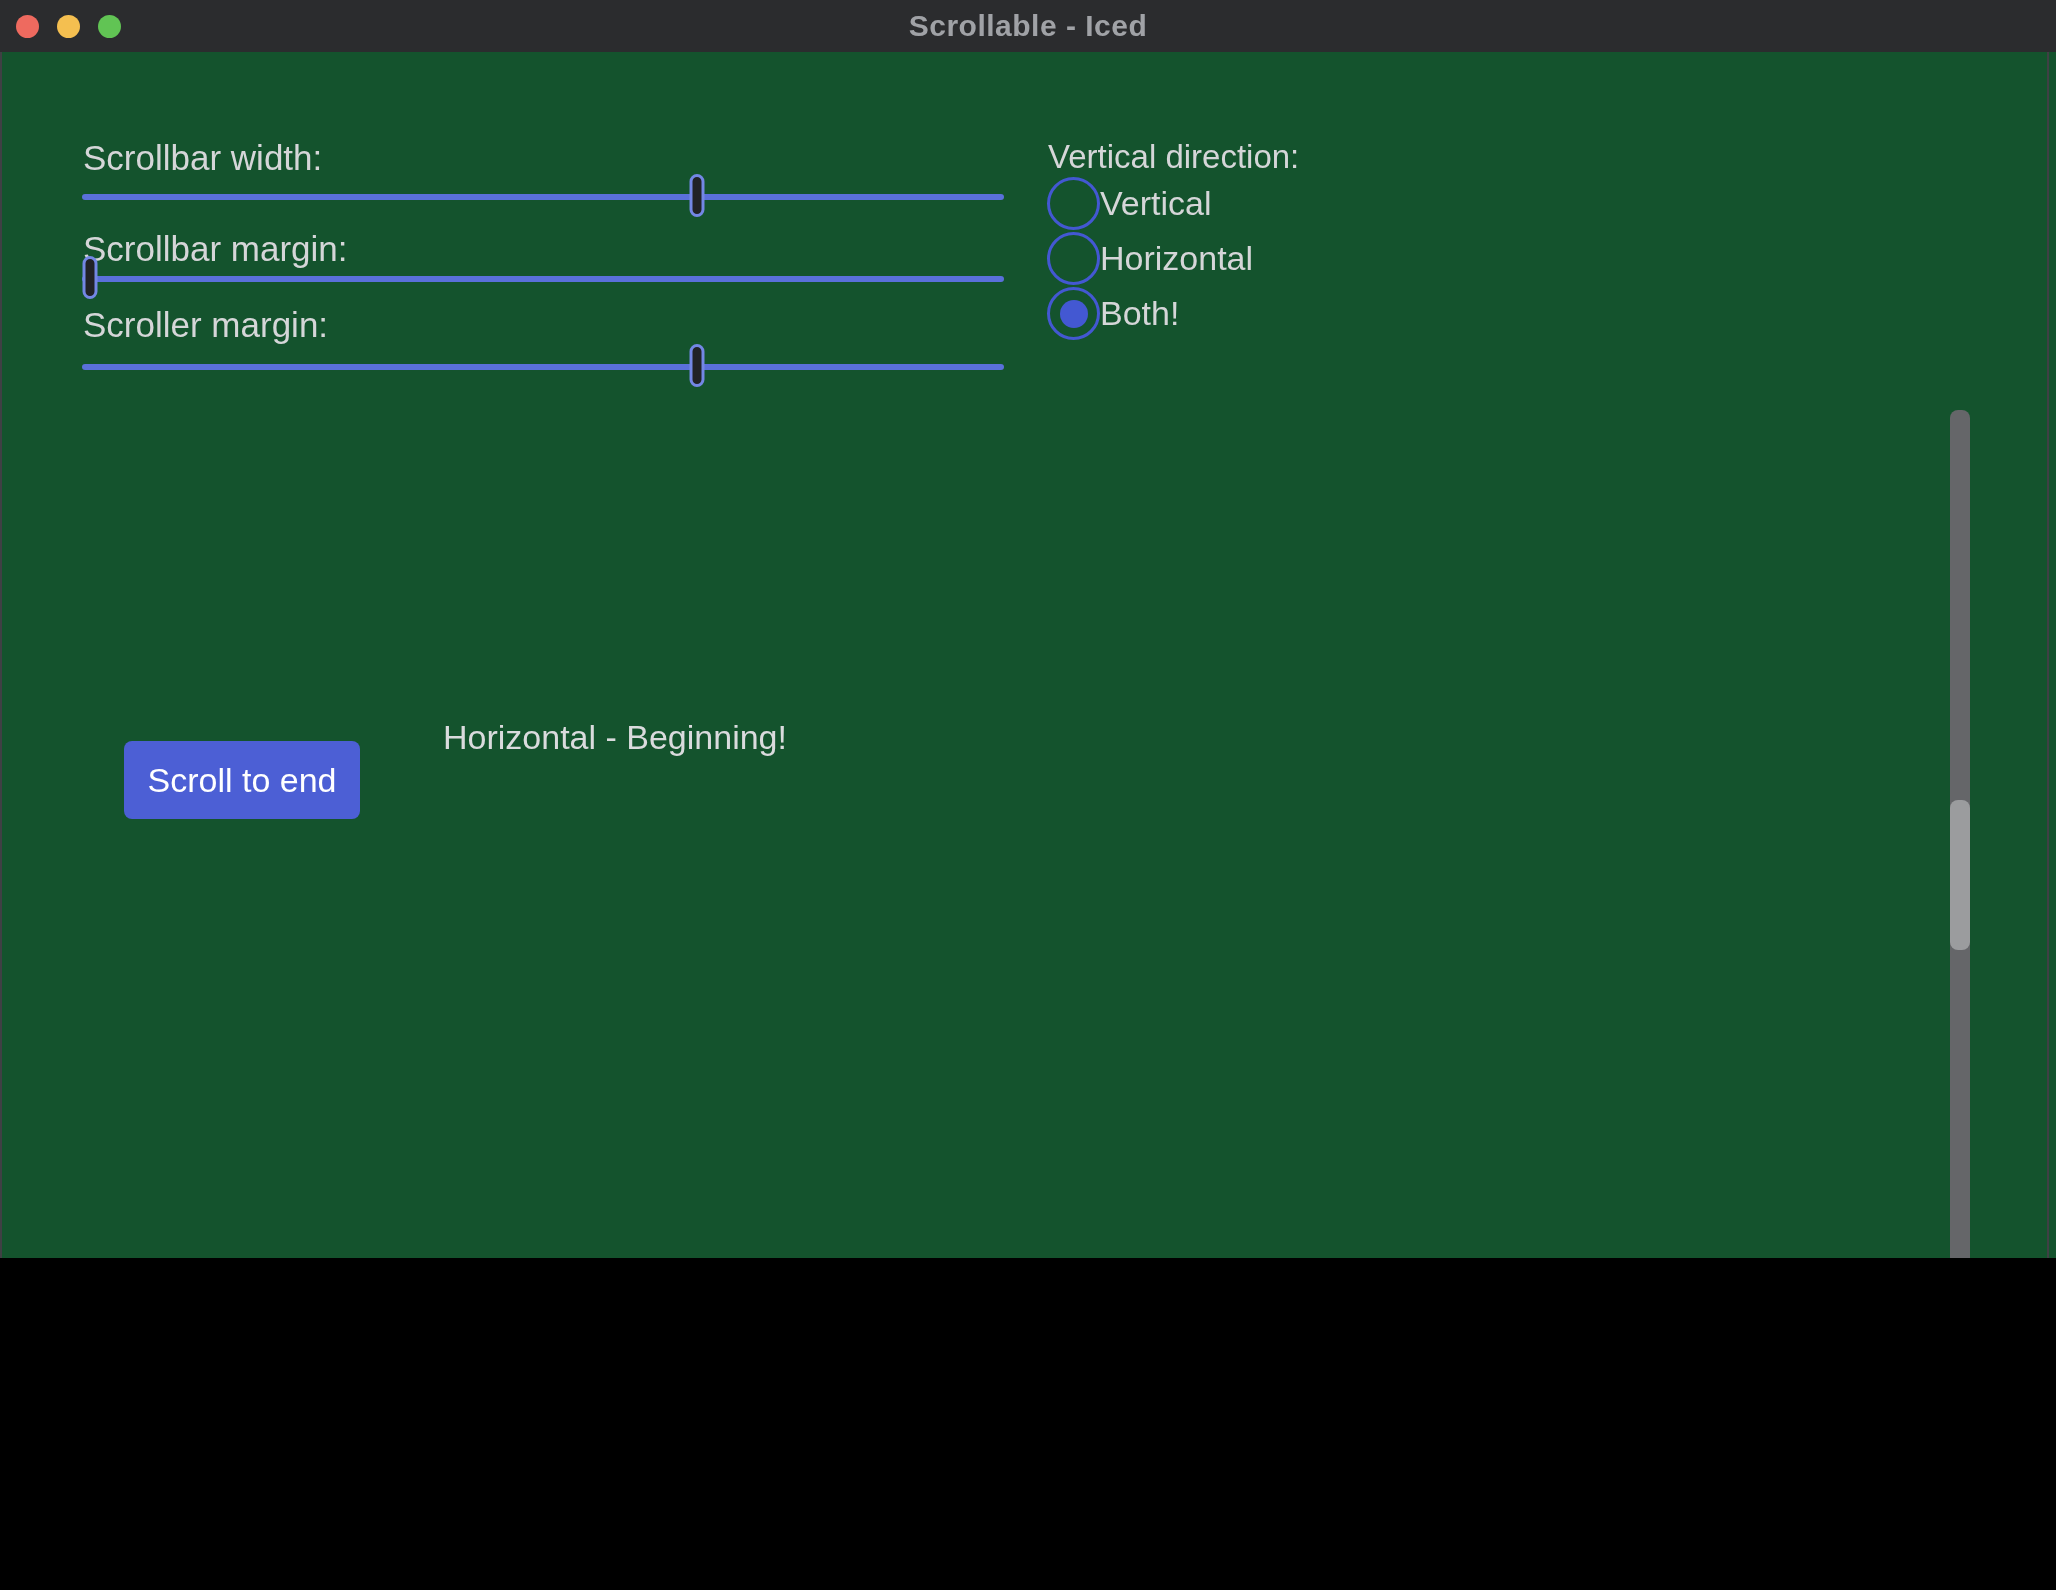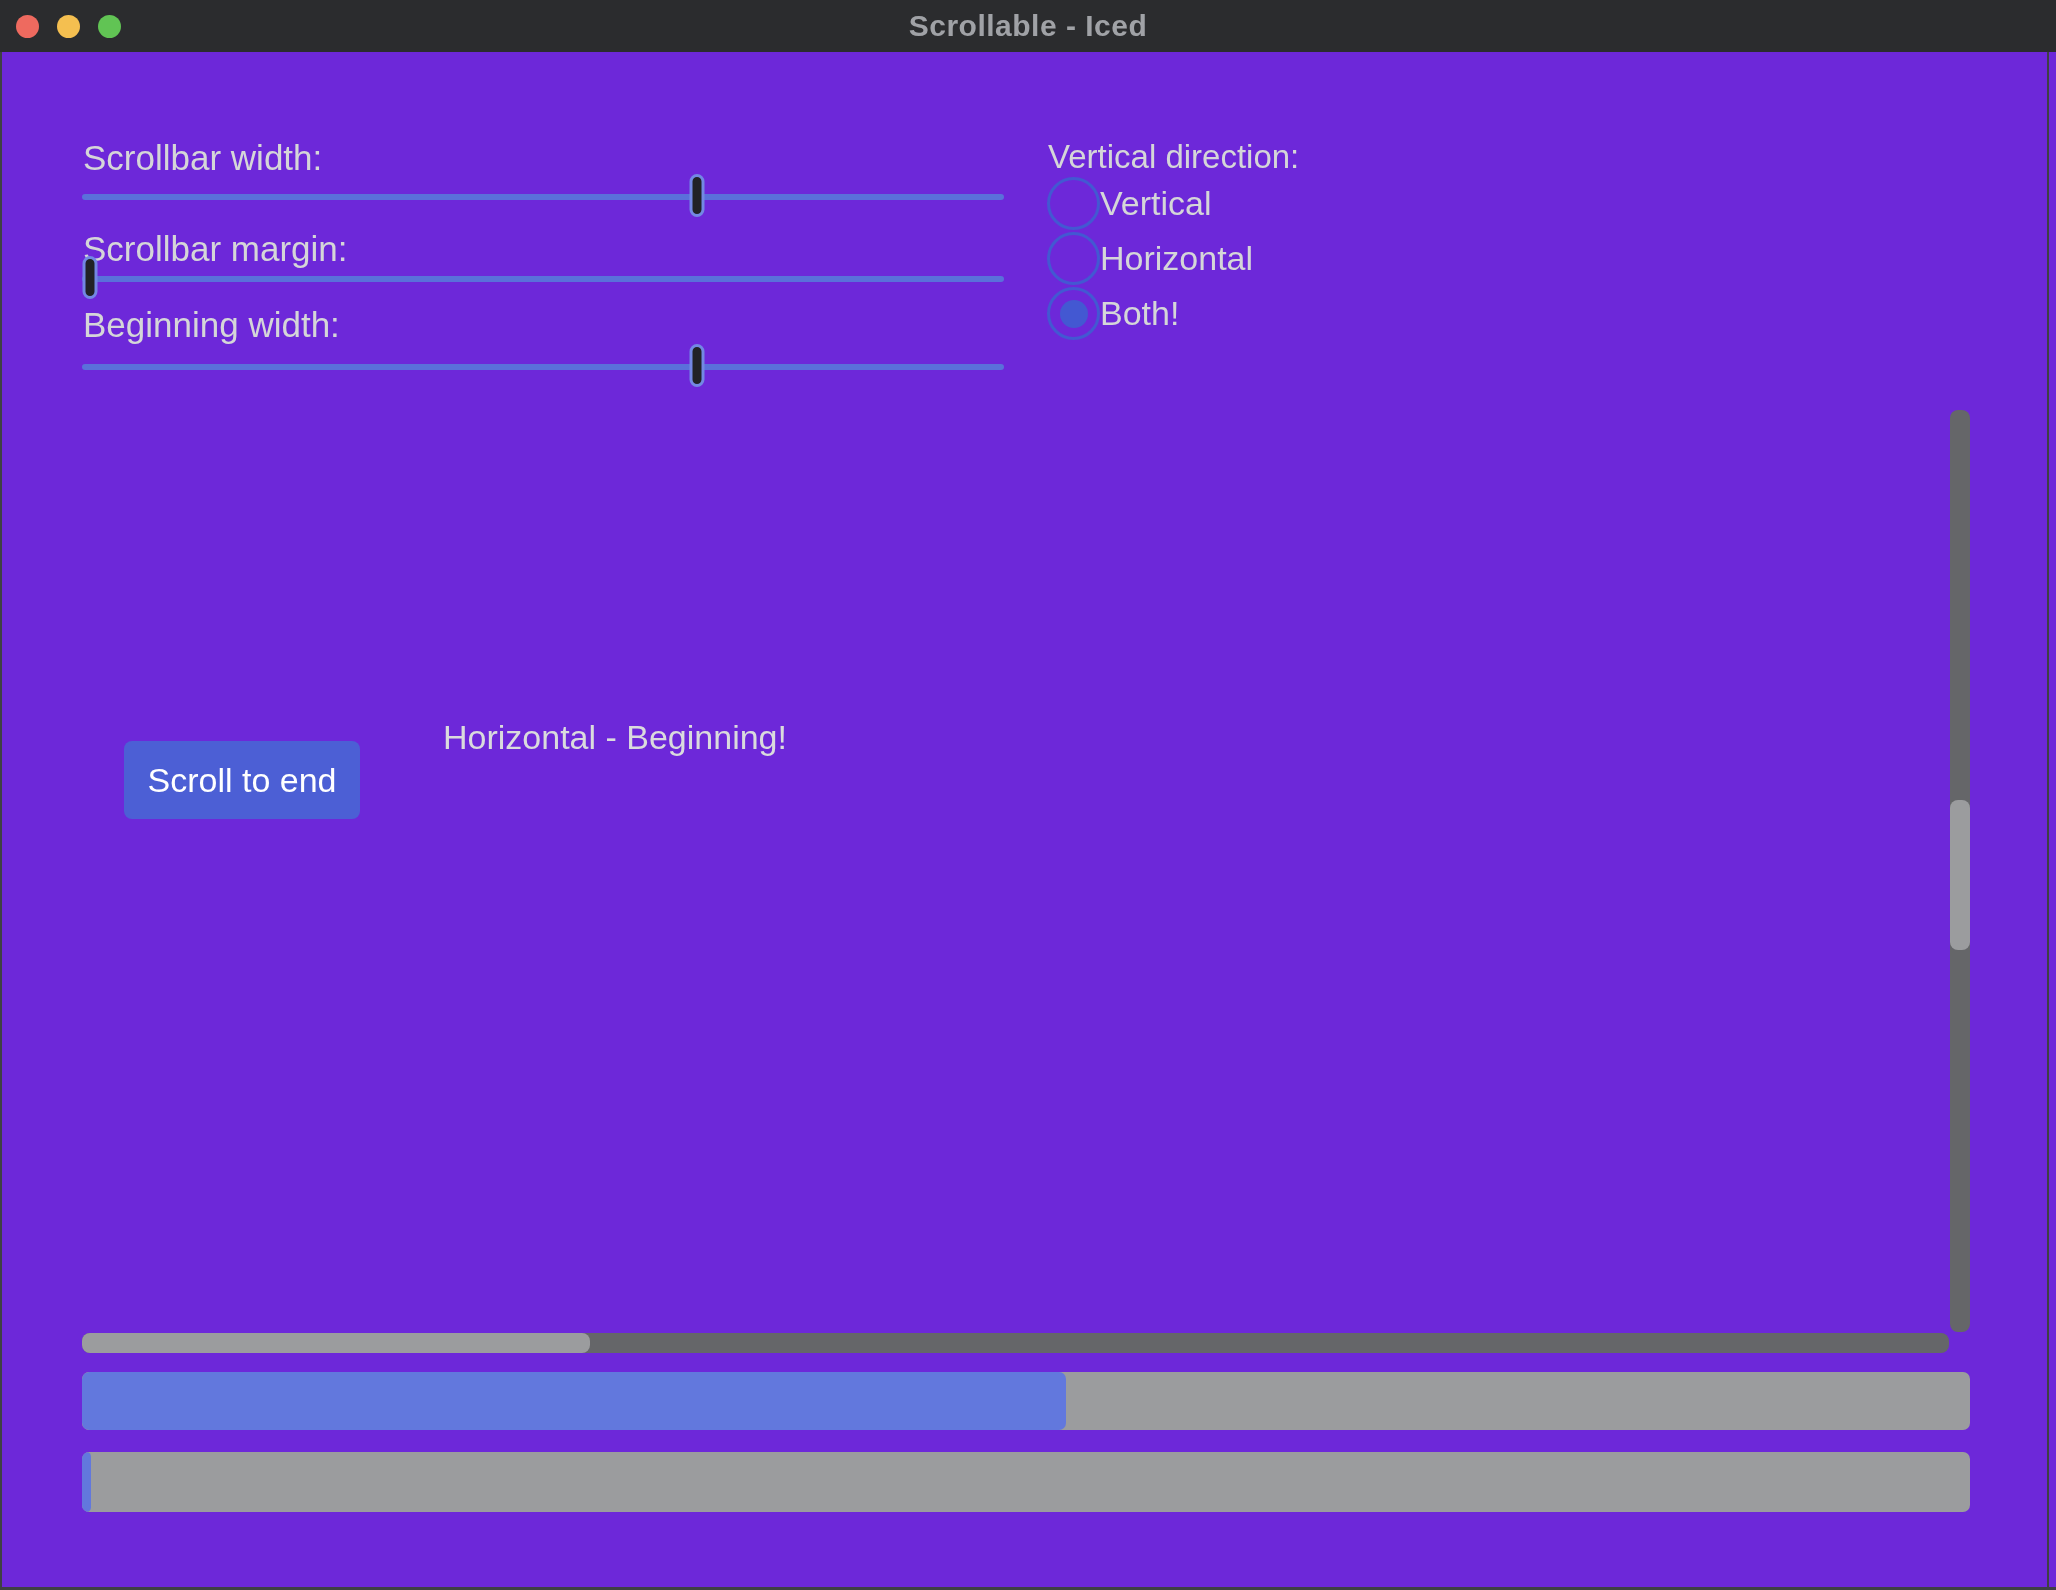--- a/index.html
+++ b/index.html
@@ -4,7 +4,7 @@
 <style>
   html,body{margin:0;padding:0;background:#000;}
   .window{
-    position:relative;width:2056px;height:1590px;background:#6d28d9;
+    position:relative;width:2056px;height:1258px;background:#14532d;
     font-family:"Liberation Sans",sans-serif;overflow:hidden;
   }
   

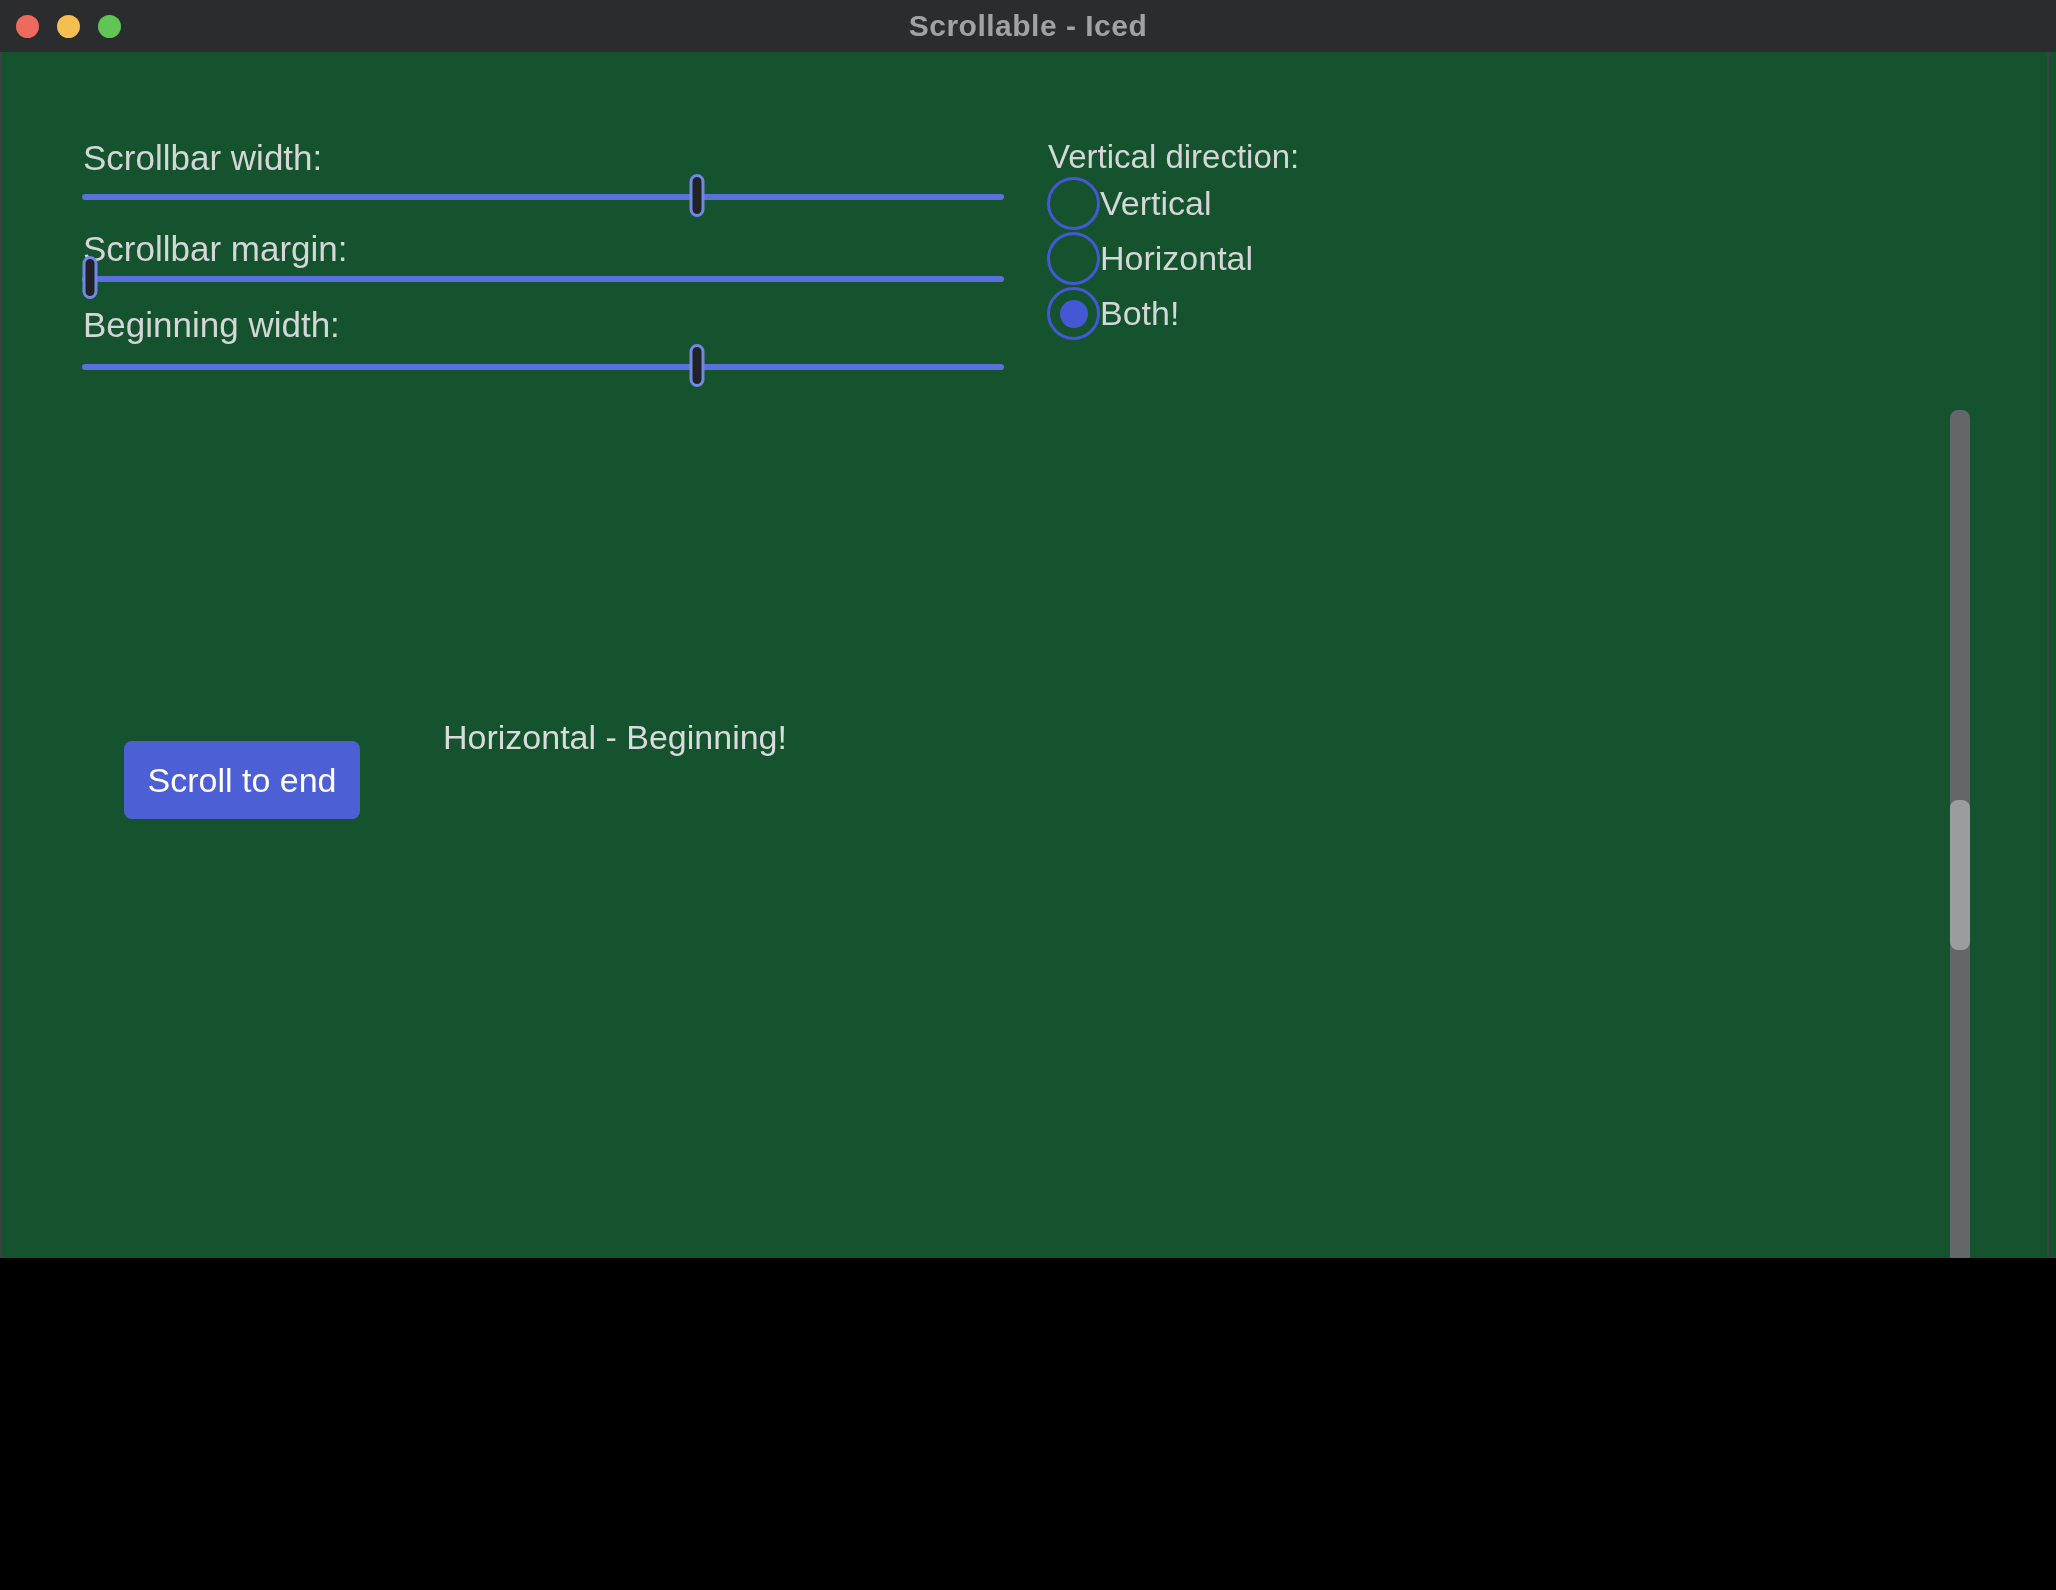--- a/index.html
+++ b/index.html
@@ -87,7 +87,7 @@
     <div class="handle" style="left: 0.9%;"></div>
   </div>
 
-  <div class="slider-label lbl3">Beginning width:</div>
+  <div class="slider-label lbl3">Scroller margin:</div>
   <div class="rail rail3">
     <div class="handle" style="left: 66.7%;"></div>
   </div>

